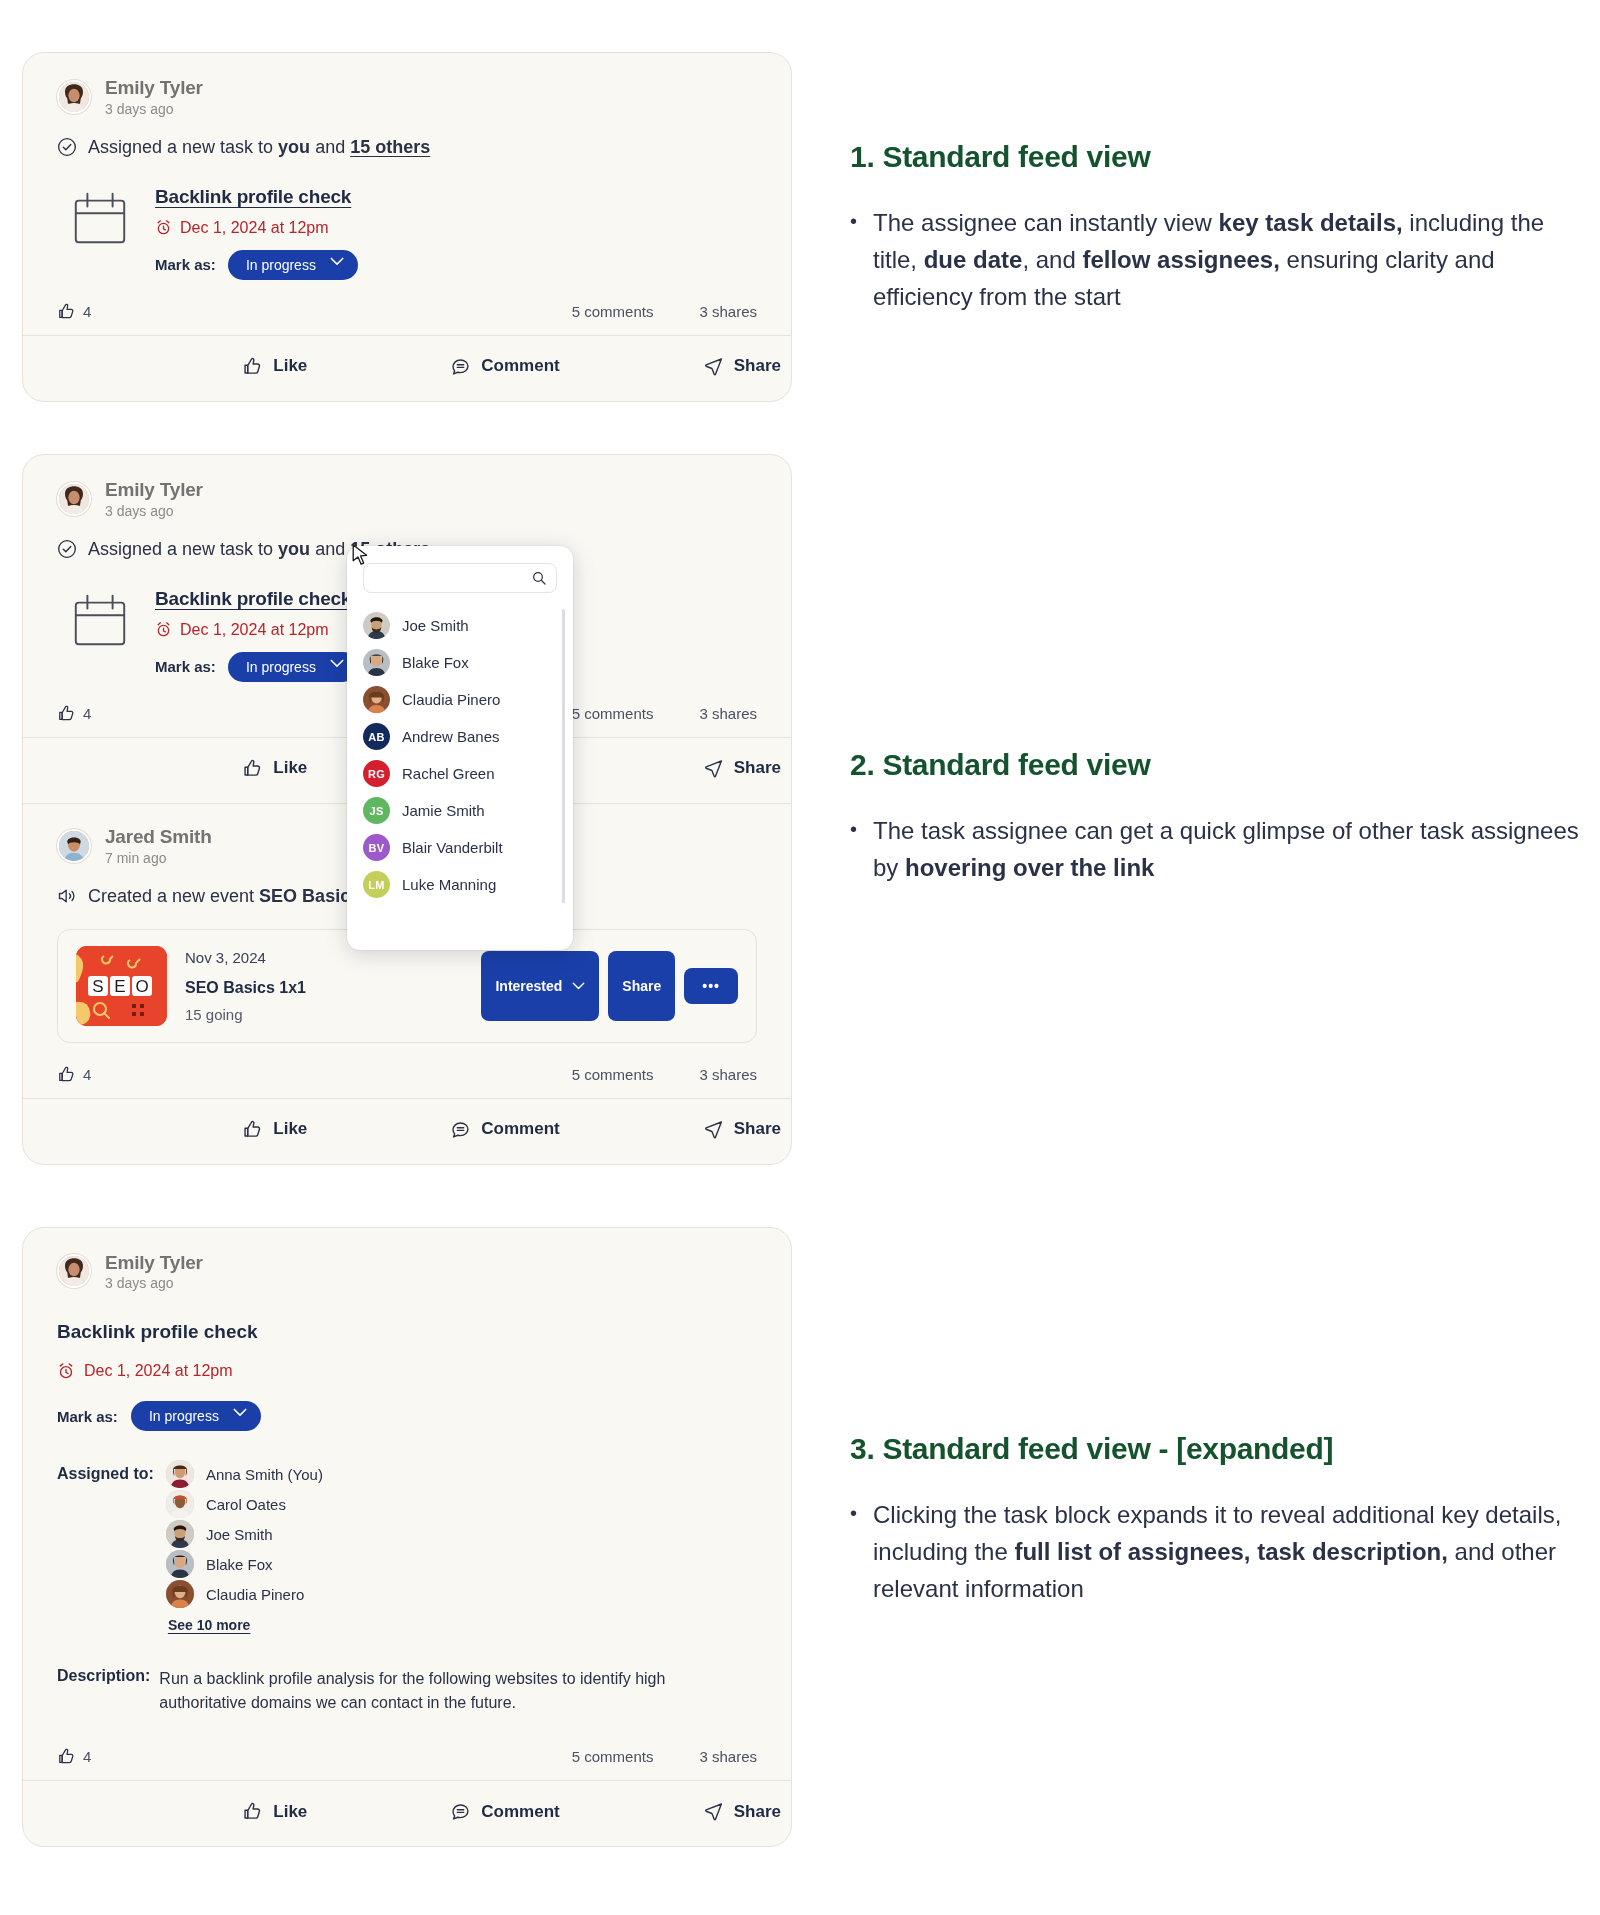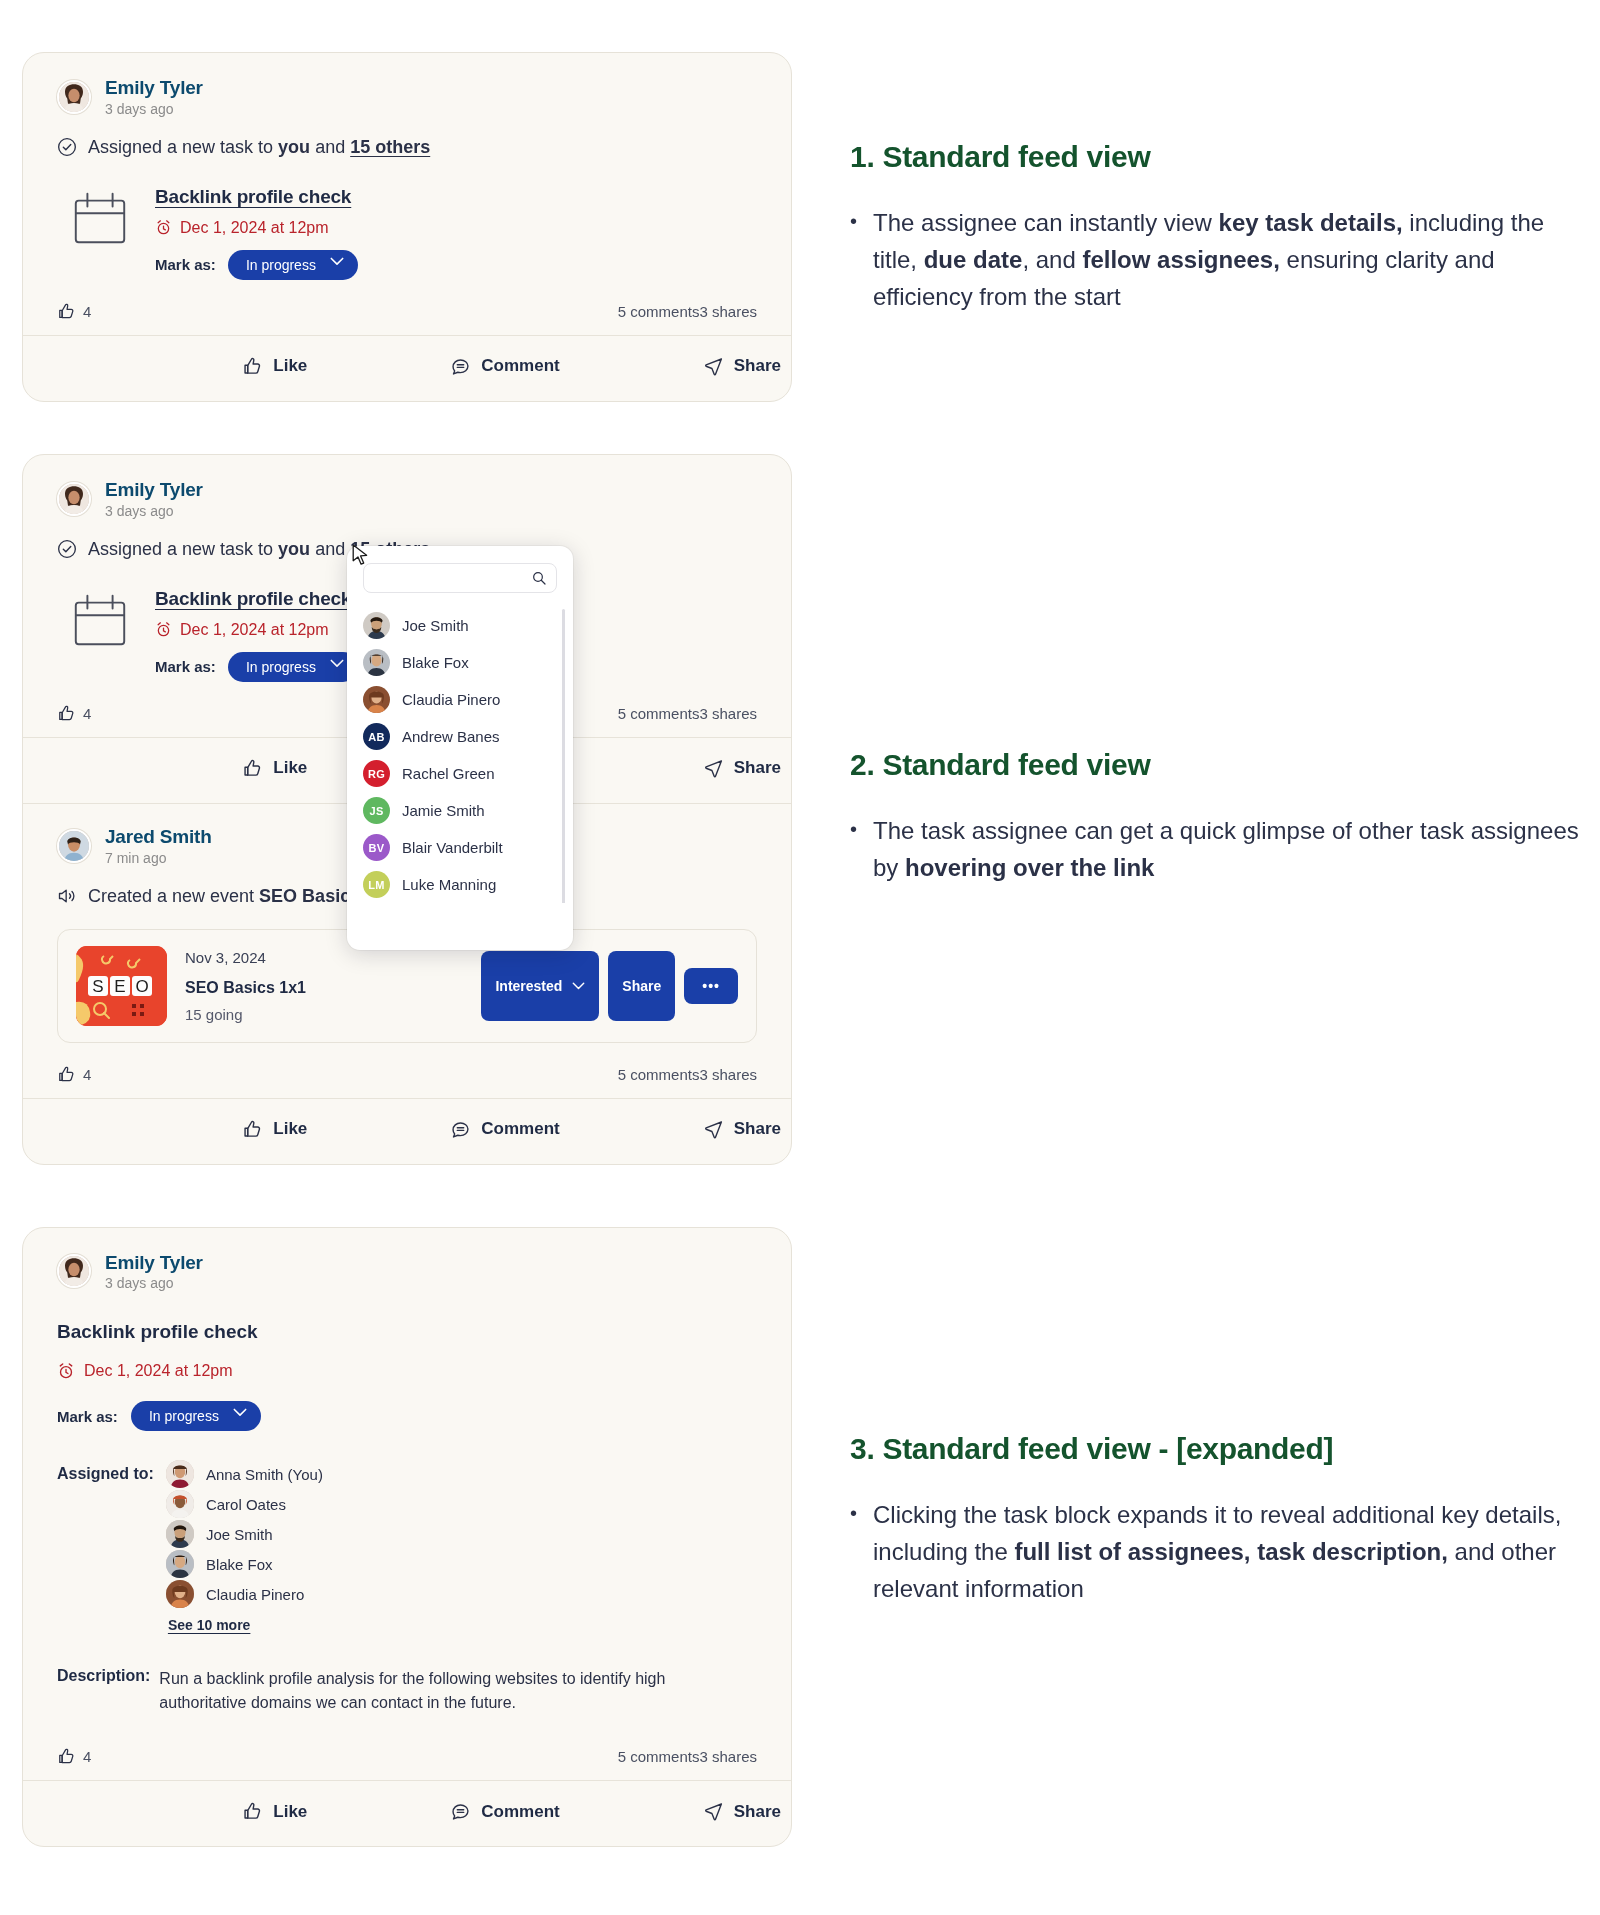--- a/index.html
+++ b/index.html
@@ -43,7 +43,7 @@
   }
   .avatar svg { display: block; width: 100%; height: 100%; }
   .who-name {
-    font-size: 19px; font-weight: bold; color: #0c4a6e;
+    font-size: 19px; font-weight: bold; color: #737373;
     line-height: 1.15; letter-spacing: -0.2px;
   }
   .who-time { font-size: 14px; color: #8b8b8b; margin-top: 2px; }

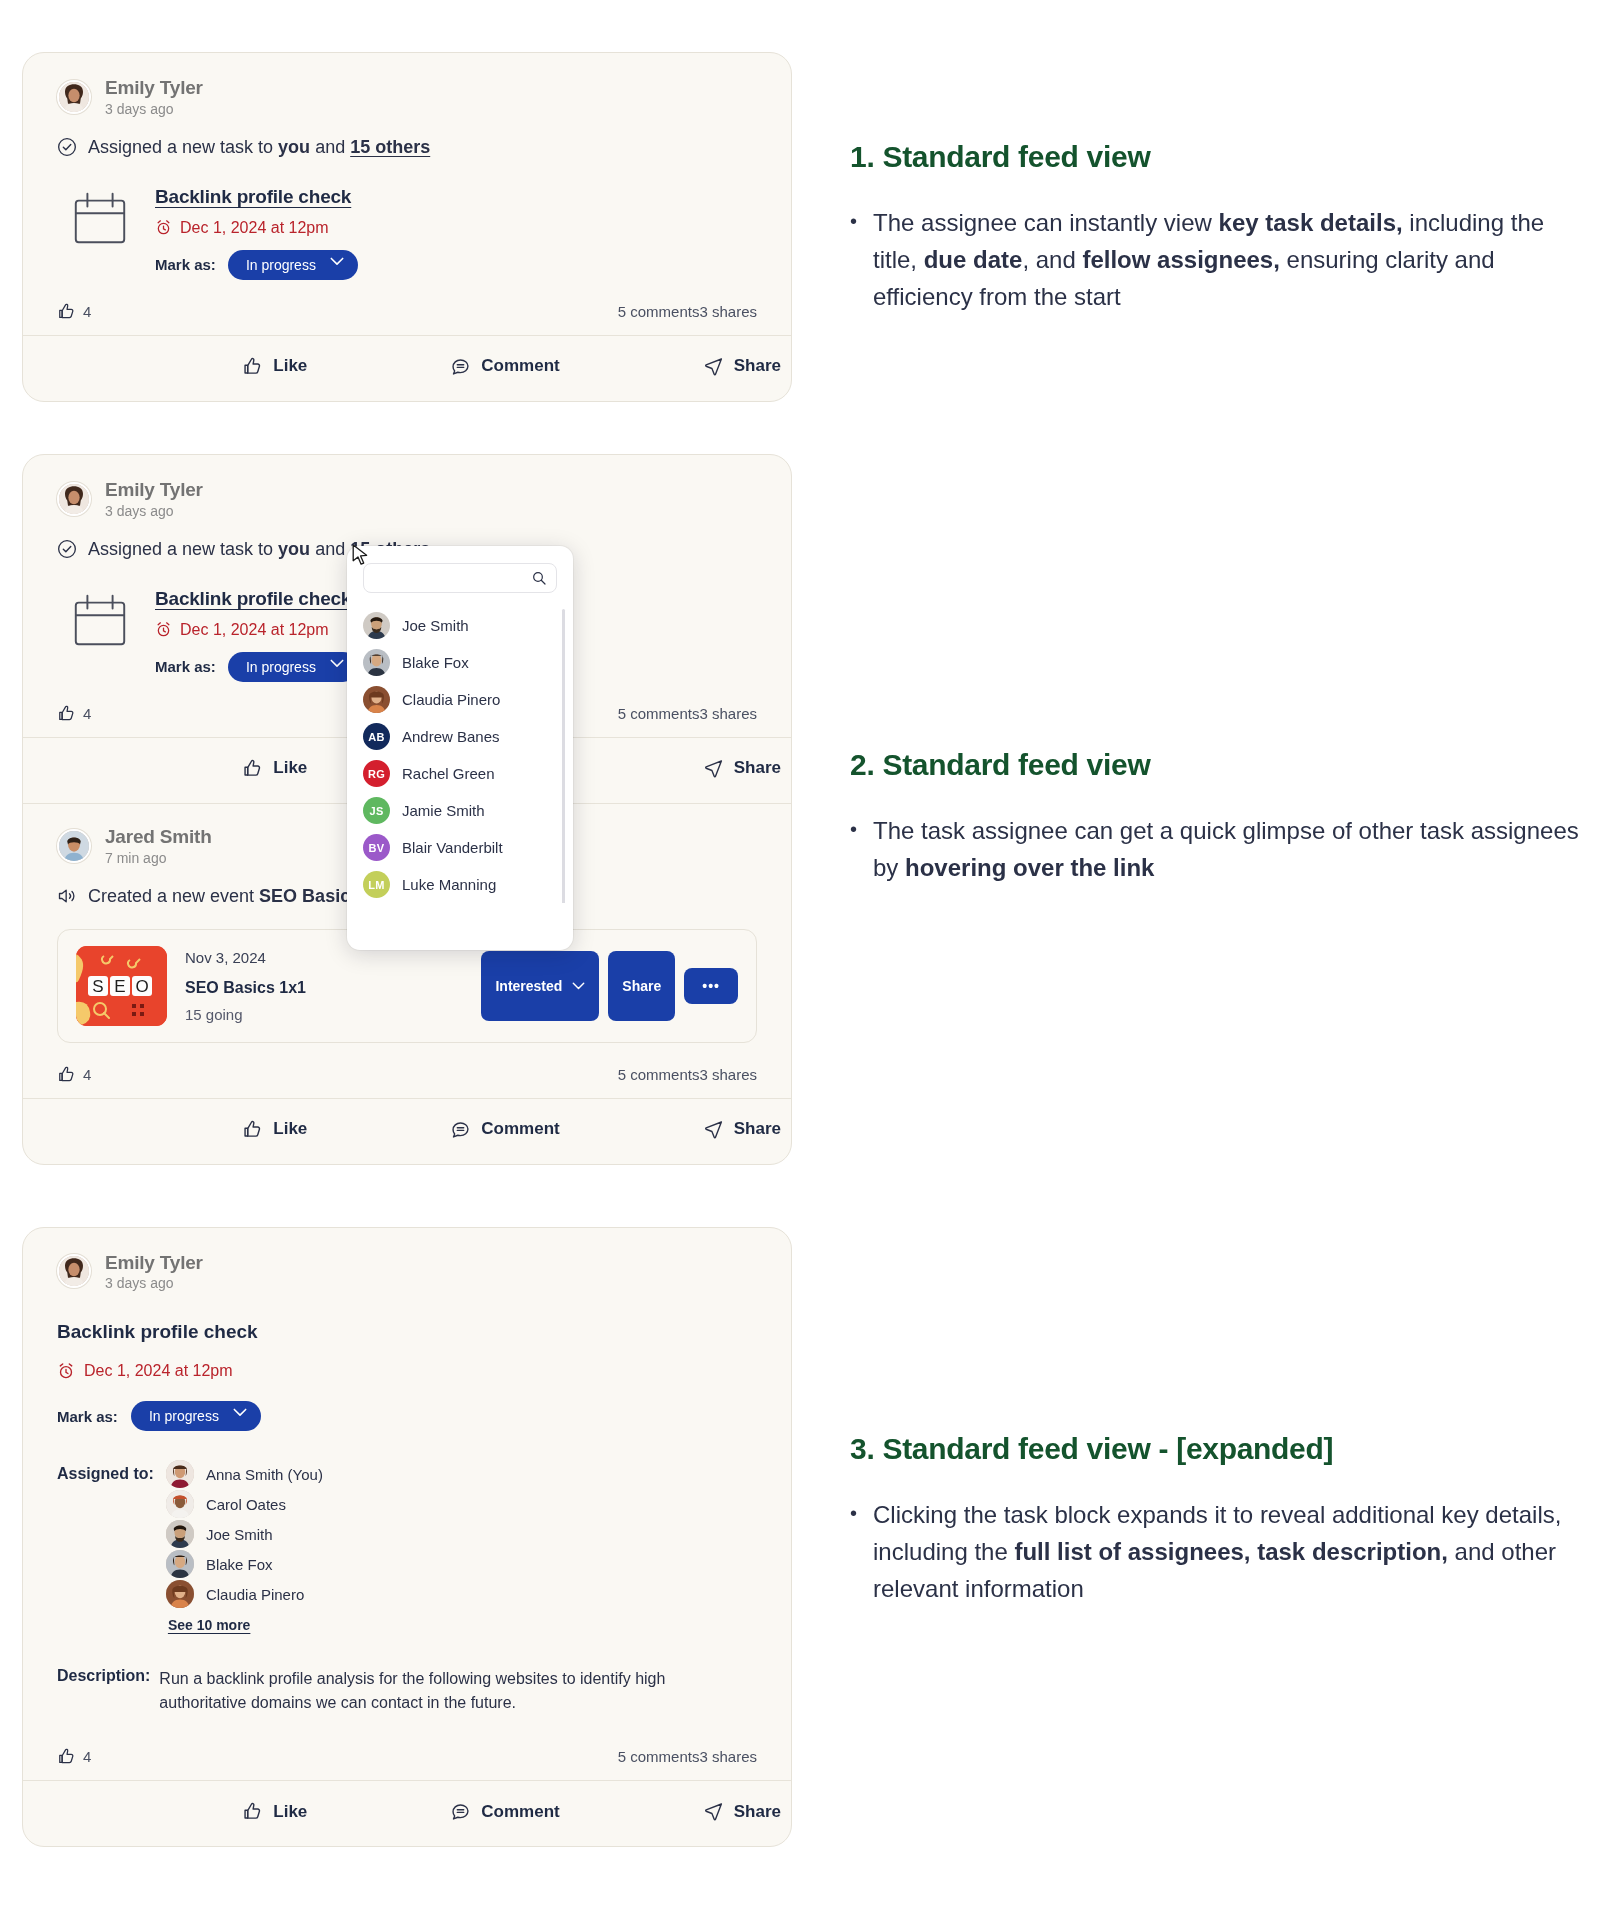--- a/index.html
+++ b/index.html
@@ -93,7 +93,7 @@
   }
   .likes { display: flex; align-items: center; gap: 7px; }
   .likes .thumb-icon { width: 19px; height: 19px; }
-  .stats-right { margin-left: auto; display: flex; }
+  .stats-right { margin-left: auto; display: flex; gap: 46px; }
 
   .divider { height: 1px; background: #e7e3d9; margin: 0 -34px; }
 

